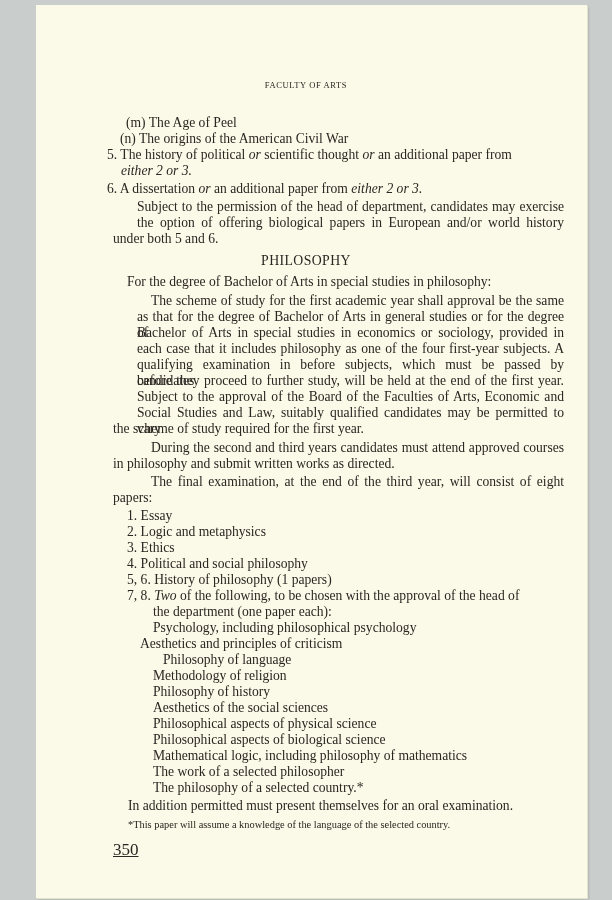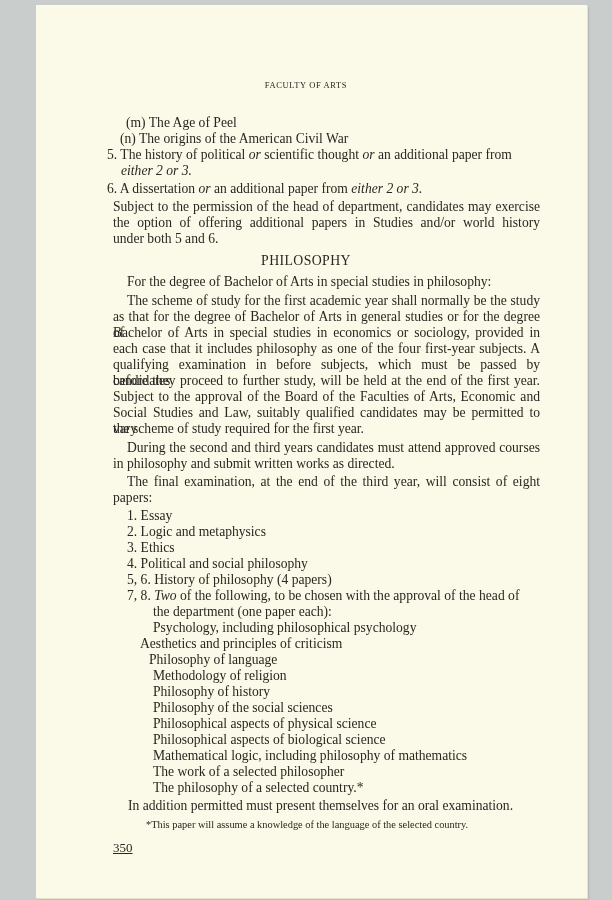--- a/index.html
+++ b/index.html
@@ -23,7 +23,7 @@
   .line {
     position: absolute; font-size: 13.6px; line-height: 16px; white-space: nowrap;
   }
-  .just { text-align: justify; text-align-last: justify; width: 438px; white-space: normal; }
+  .just { text-align: justify; text-align-last: justify; width: 438px; white-space: normal; margin-left: 24px; }
   .heading {
     position: absolute; top: 253px; left: 0; width: 612px;
     text-align: center; font-size: 13.8px; letter-spacing: 0.4px;

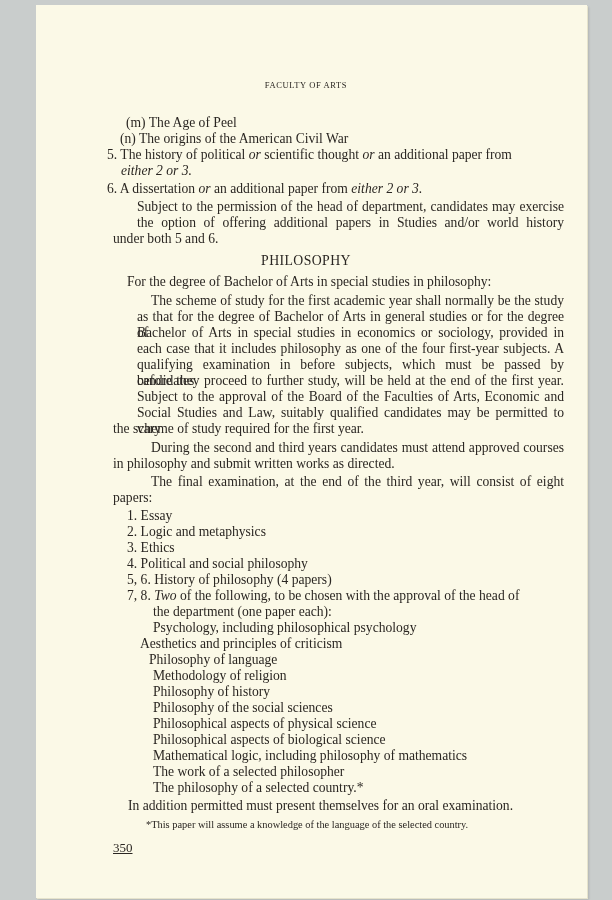--- a/index.html
+++ b/index.html
@@ -59,7 +59,7 @@
 </div>
 
 <div class="line just" style="top:199px;left:113px;width:427px">Subject to the permission of the head of department, candidates may exercise</div>
-<div class="line just" style="top:215px;left:113px;width:427px">the option of offering additional papers in Studies and/or world history</div>
+<div class="line just" style="top:215px;left:113px;width:427px">the option of offering biological papers in European and/or world history</div>
 <div class="line" style="top:231px;left:113px">under both 5 and 6.</div>
 
 <div class="heading">PHILOSOPHY</div>

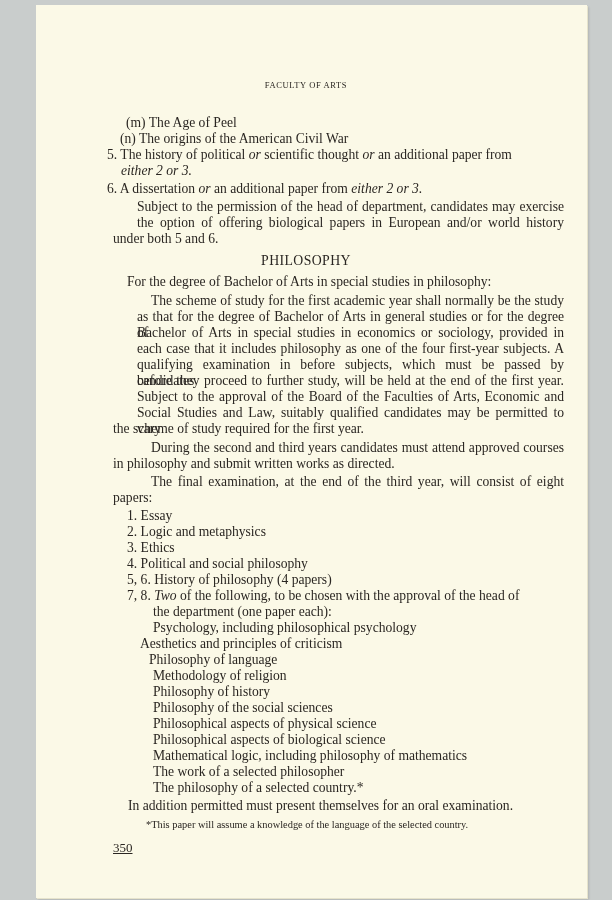--- a/index.html
+++ b/index.html
@@ -65,7 +65,7 @@
 <div class="heading">PHILOSOPHY</div>
 <div class="line" style="top:274px;left:127px">For the degree of Bachelor of Arts in special studies in philosophy:</div>
 
-<div class="line just" style="top:293px;left:127px;width:413px">The scheme of study for the first academic year shall normally be the study</div>
+<div class="line just" style="top:293px;left:127px;width:413px">The scheme of study for the first academic year shall approval be the same</div>
 <div class="line just" style="top:309px;left:113px;width:427px">as that for the degree of Bachelor of Arts in general studies or for the degree of</div>
 <div class="line just" style="top:325px;left:113px;width:427px">Bachelor of Arts in special studies in economics or sociology, provided in</div>
 <div class="line just" style="top:341px;left:113px;width:427px">each case that it includes philosophy as one of the four first-year subjects. A</div>

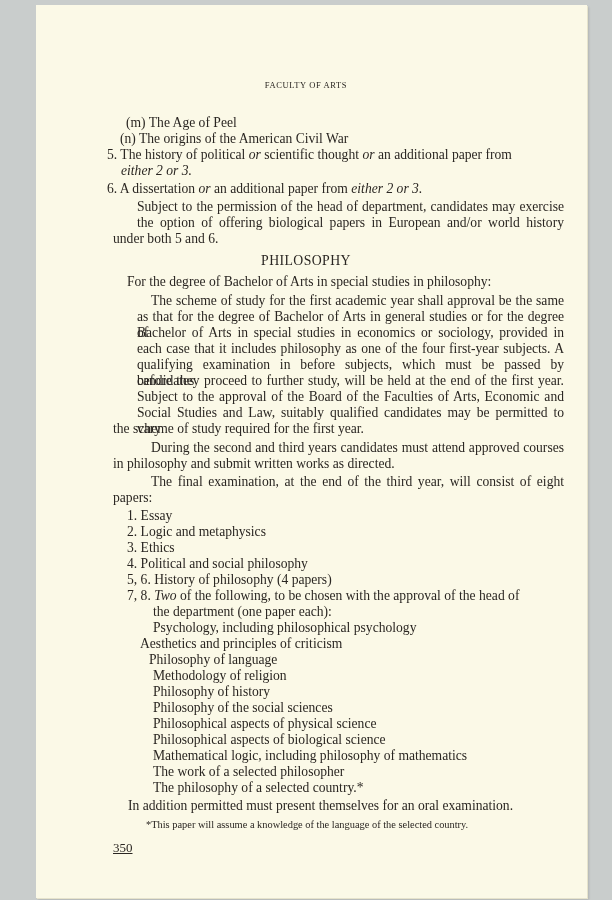--- a/index.html
+++ b/index.html
@@ -85,7 +85,7 @@
 <div class="line" style="top:524px;left:127px"><span>2.</span> <span>Logic and metaphysics</span></div>
 <div class="line" style="top:540px;left:127px"><span>3.</span> <span>Ethics</span></div>
 <div class="line" style="top:556px;left:127px"><span>4.</span> <span>Political and social philosophy</span></div>
-<div class="line" style="top:572px;left:127px"><span>5, 6.</span> <span>History of philosophy (4 papers)</span></div>
+<div class="line" style="top:572px;left:127px"><span>5, 6.</span> <span>History of philosophy (1 papers)</span></div>
 
 <div class="line" style="top:588px;left:127px">
   <span>7, 8.</span> <i>Two</i> <span>of the following, to be chosen with the approval of the head of</span>

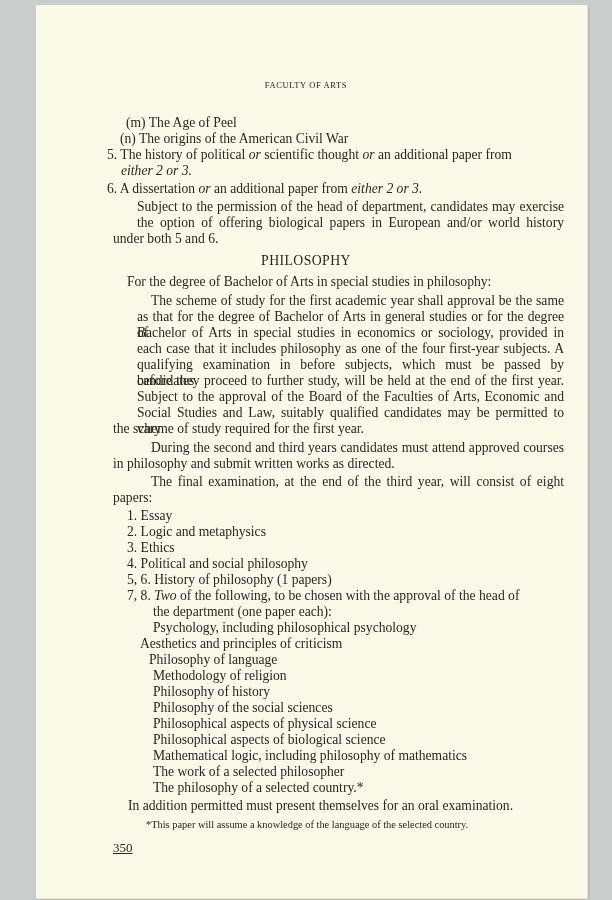--- a/index.html
+++ b/index.html
@@ -94,7 +94,7 @@
 
 <div class="line" style="top:620px;left:153px">Psychology, including philosophical psychology</div>
 <div class="line" style="top:636px;left:140px">Aesthetics and principles of criticism</div>
-<div class="line" style="top:652px;left:149px">Philosophy of language</div>
+<div class="line" style="top:652px;left:163px">Philosophy of language</div>
 <div class="line" style="top:668px;left:153px">Methodology of religion</div>
 <div class="line" style="top:684px;left:153px">Philosophy of history</div>
 <div class="line" style="top:700px;left:153px">Philosophy of the social sciences</div>

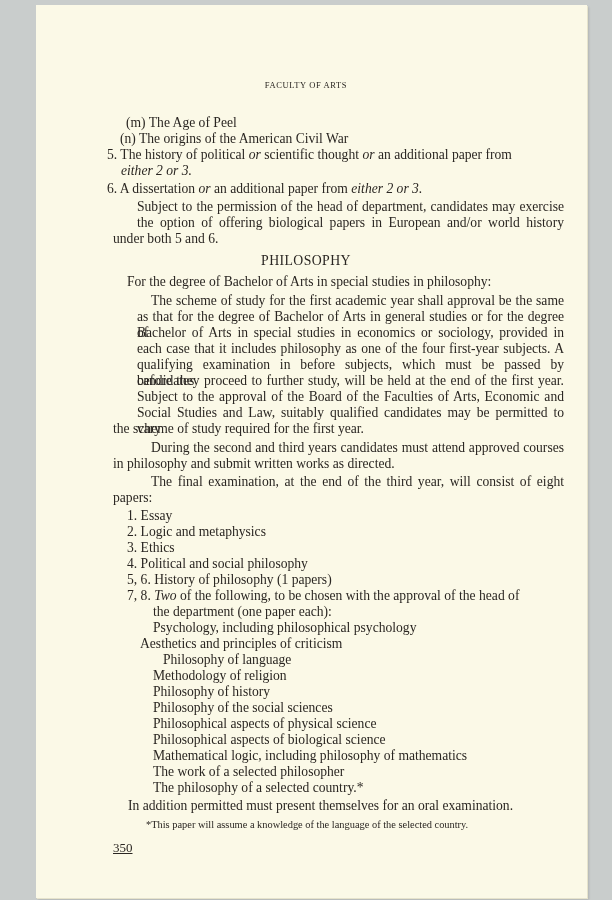--- a/index.html
+++ b/index.html
@@ -97,7 +97,7 @@
 <div class="line" style="top:652px;left:163px">Philosophy of language</div>
 <div class="line" style="top:668px;left:153px">Methodology of religion</div>
 <div class="line" style="top:684px;left:153px">Philosophy of history</div>
-<div class="line" style="top:700px;left:153px">Philosophy of the social sciences</div>
+<div class="line" style="top:700px;left:153px">Aesthetics of the social sciences</div>
 <div class="line" style="top:716px;left:153px">Philosophical aspects of physical science</div>
 <div class="line" style="top:732px;left:153px">Philosophical aspects of biological science</div>
 <div class="line" style="top:748px;left:153px">Mathematical logic, including philosophy of mathematics</div>

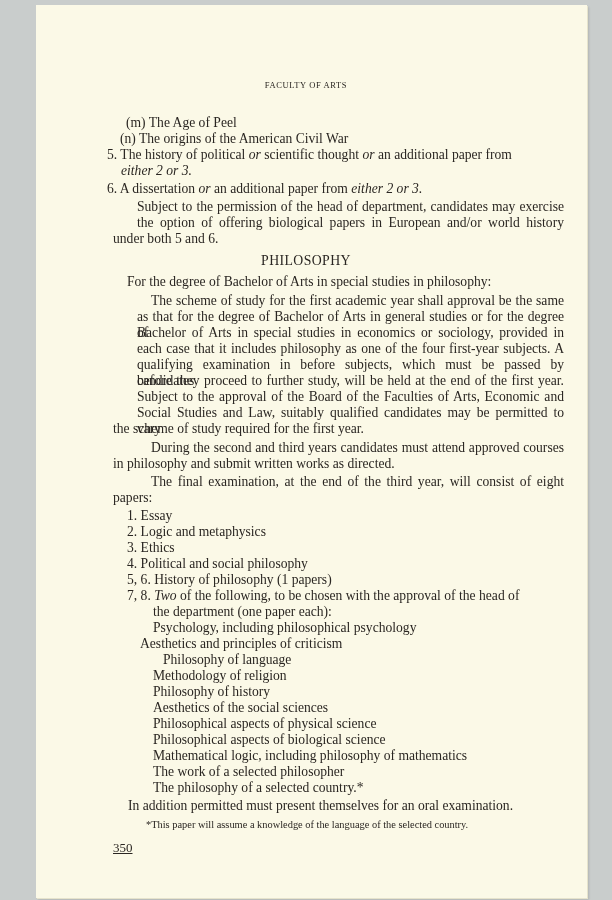--- a/index.html
+++ b/index.html
@@ -28,7 +28,7 @@
     position: absolute; top: 253px; left: 0; width: 612px;
     text-align: center; font-size: 13.8px; letter-spacing: 0.4px;
   }
-  .footnote { position: absolute; font-size: 10.4px; white-space: nowrap; margin-left: 18px; }
+  .footnote { position: absolute; font-size: 10.4px; white-space: nowrap; }
   .pagenum { position: absolute; font-size: 13px; text-decoration: underline; }
   i { font-style: italic; }
 </style>

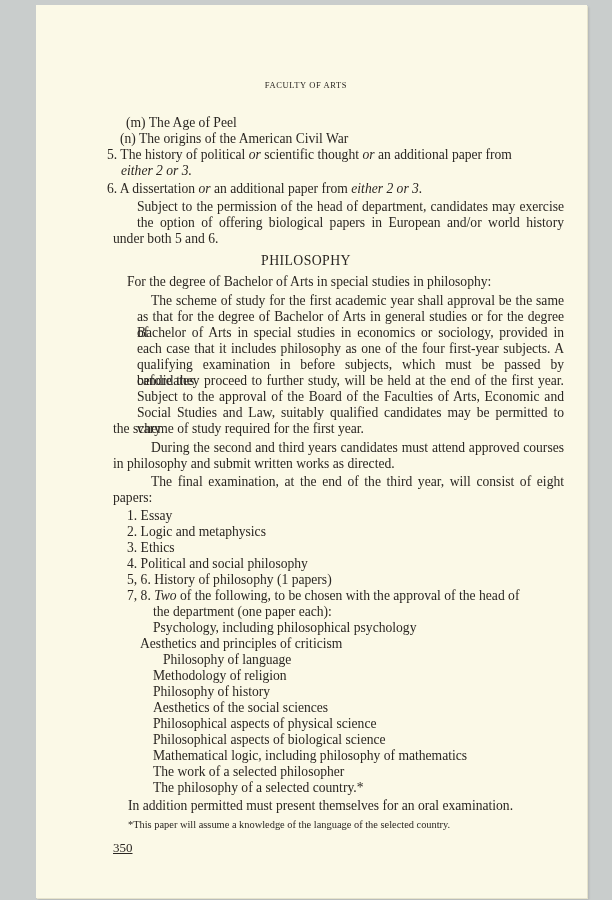--- a/index.html
+++ b/index.html
@@ -29,7 +29,7 @@
     text-align: center; font-size: 13.8px; letter-spacing: 0.4px;
   }
   .footnote { position: absolute; font-size: 10.4px; white-space: nowrap; }
-  .pagenum { position: absolute; font-size: 13px; text-decoration: underline; }
+  .pagenum { position: absolute; font-size: 17px; text-decoration: underline; }
   i { font-style: italic; }
 </style>
 </head>

